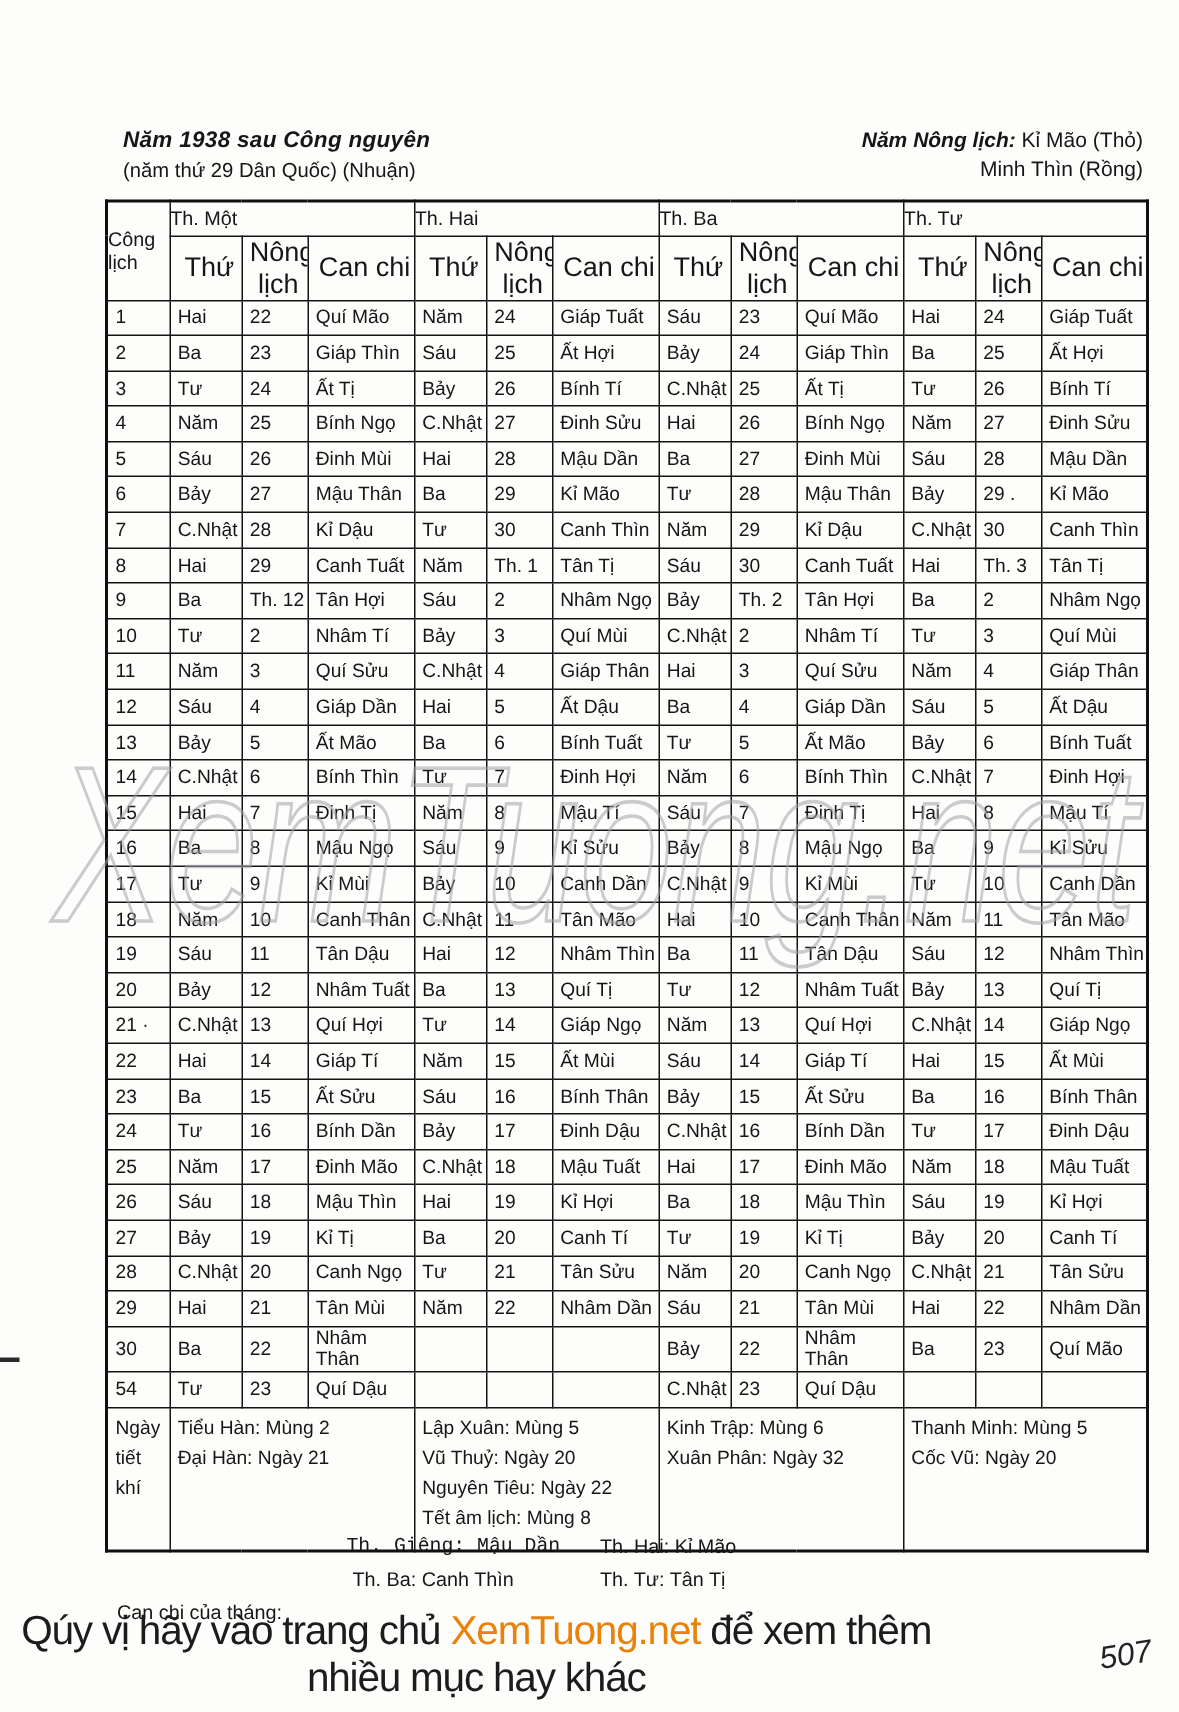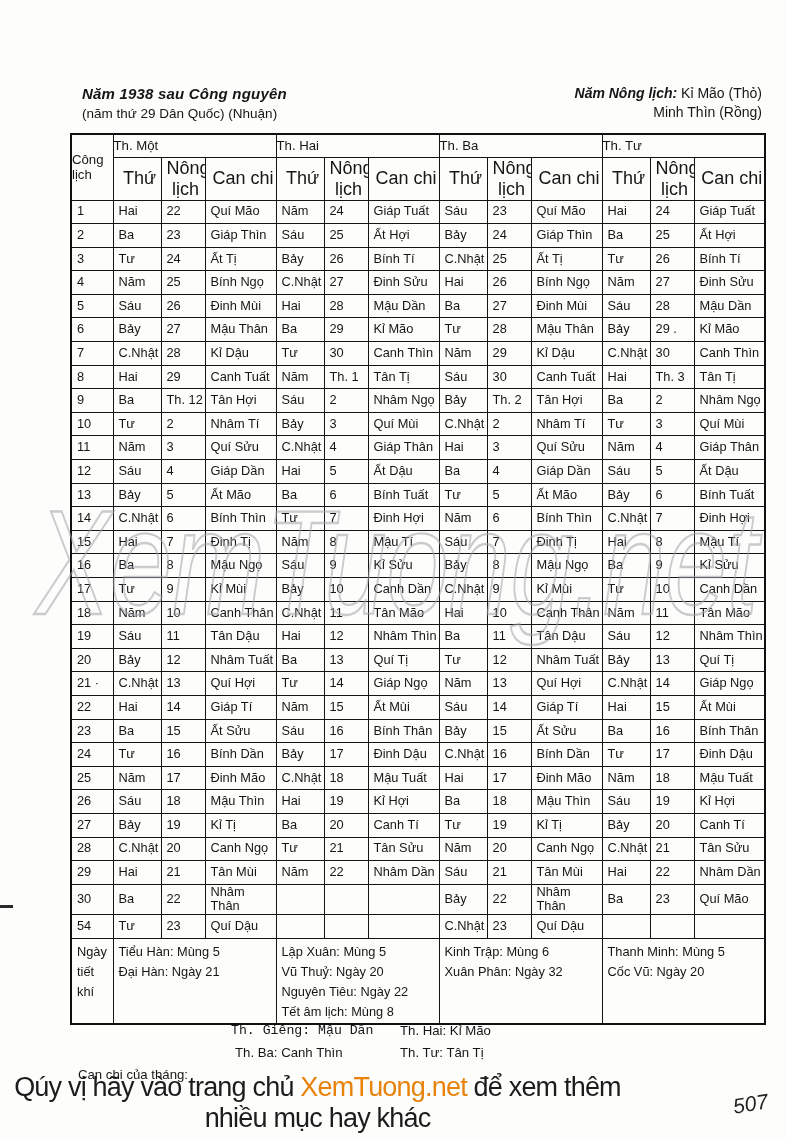--- a/index.html
+++ b/index.html
@@ -34,7 +34,7 @@
   th.corner{text-align:left;font-size:12.8px;}
   tbody.days tr{height:23.6px;}
   td.c-day{padding-left:5px;}
-  tr.tietkhi-row{height:86px;}
+  tr.tietkhi-row{height:96px;}
   tr.tietkhi-row th,tr.tietkhi-row td{vertical-align:top;padding-top:3px;line-height:20px;font-size:12.8px;}
   .tk-line{white-space:nowrap;}
   

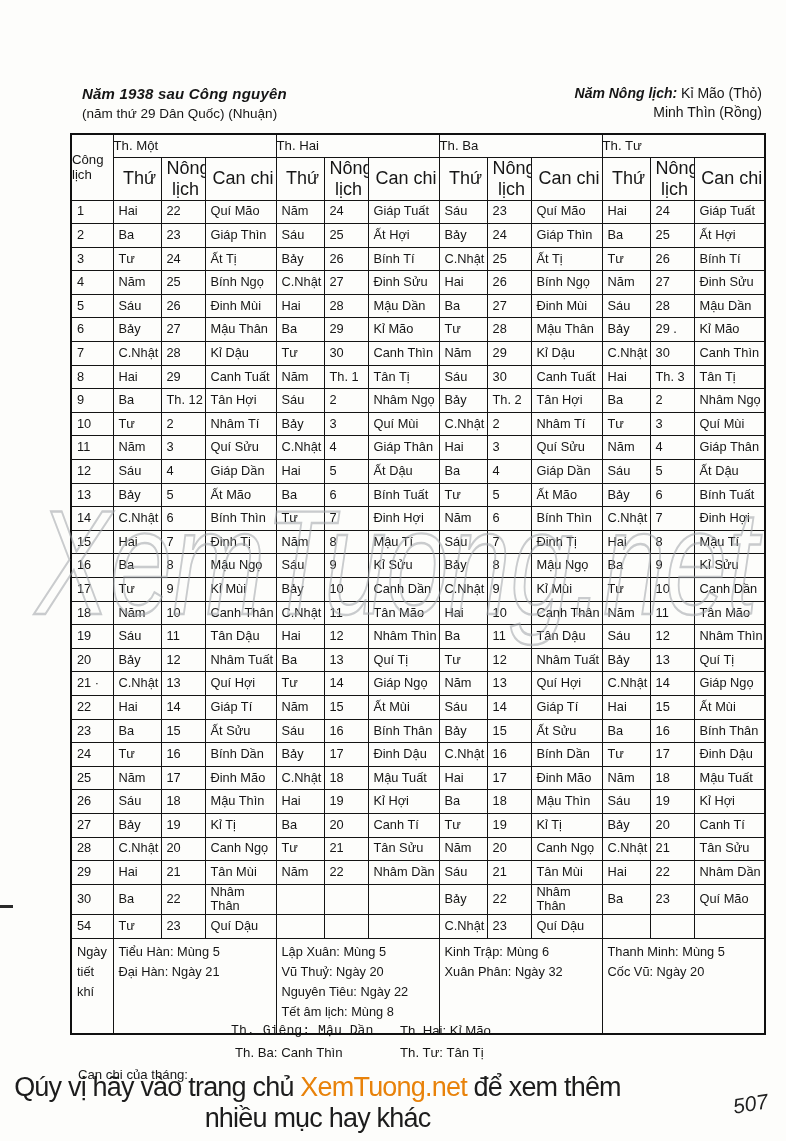--- a/index.html
+++ b/index.html
@@ -585,7 +585,7 @@
       <tr class="tietkhi-row">
         <th>Ngày tiết khí</th>
         <td colspan="3">
-          <div class="tk-line">Tiểu Hàn: Mùng 5</div>
+          <div class="tk-line">Tiểu Hàn: Mùng 2</div>
           <div class="tk-line">Đại Hàn: Ngày 21</div>
         </td>
         <td colspan="3">

